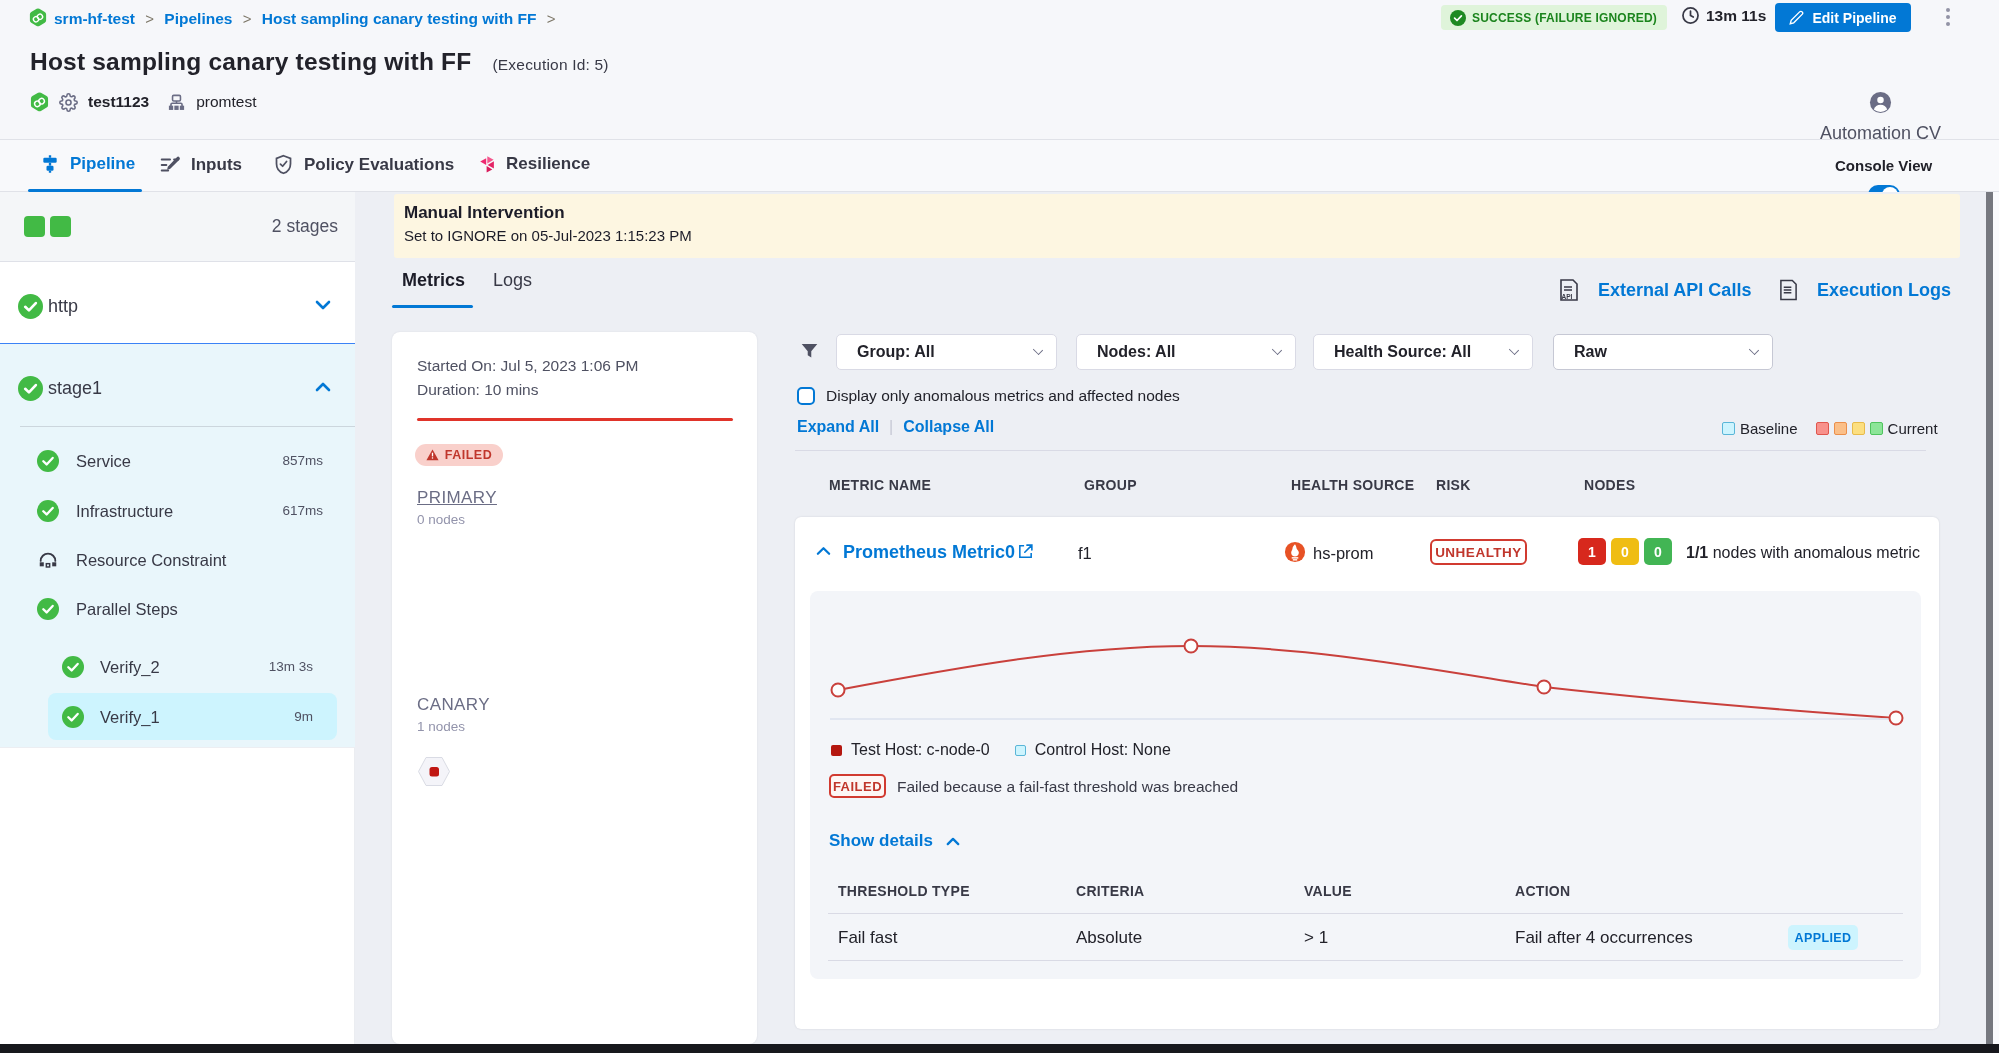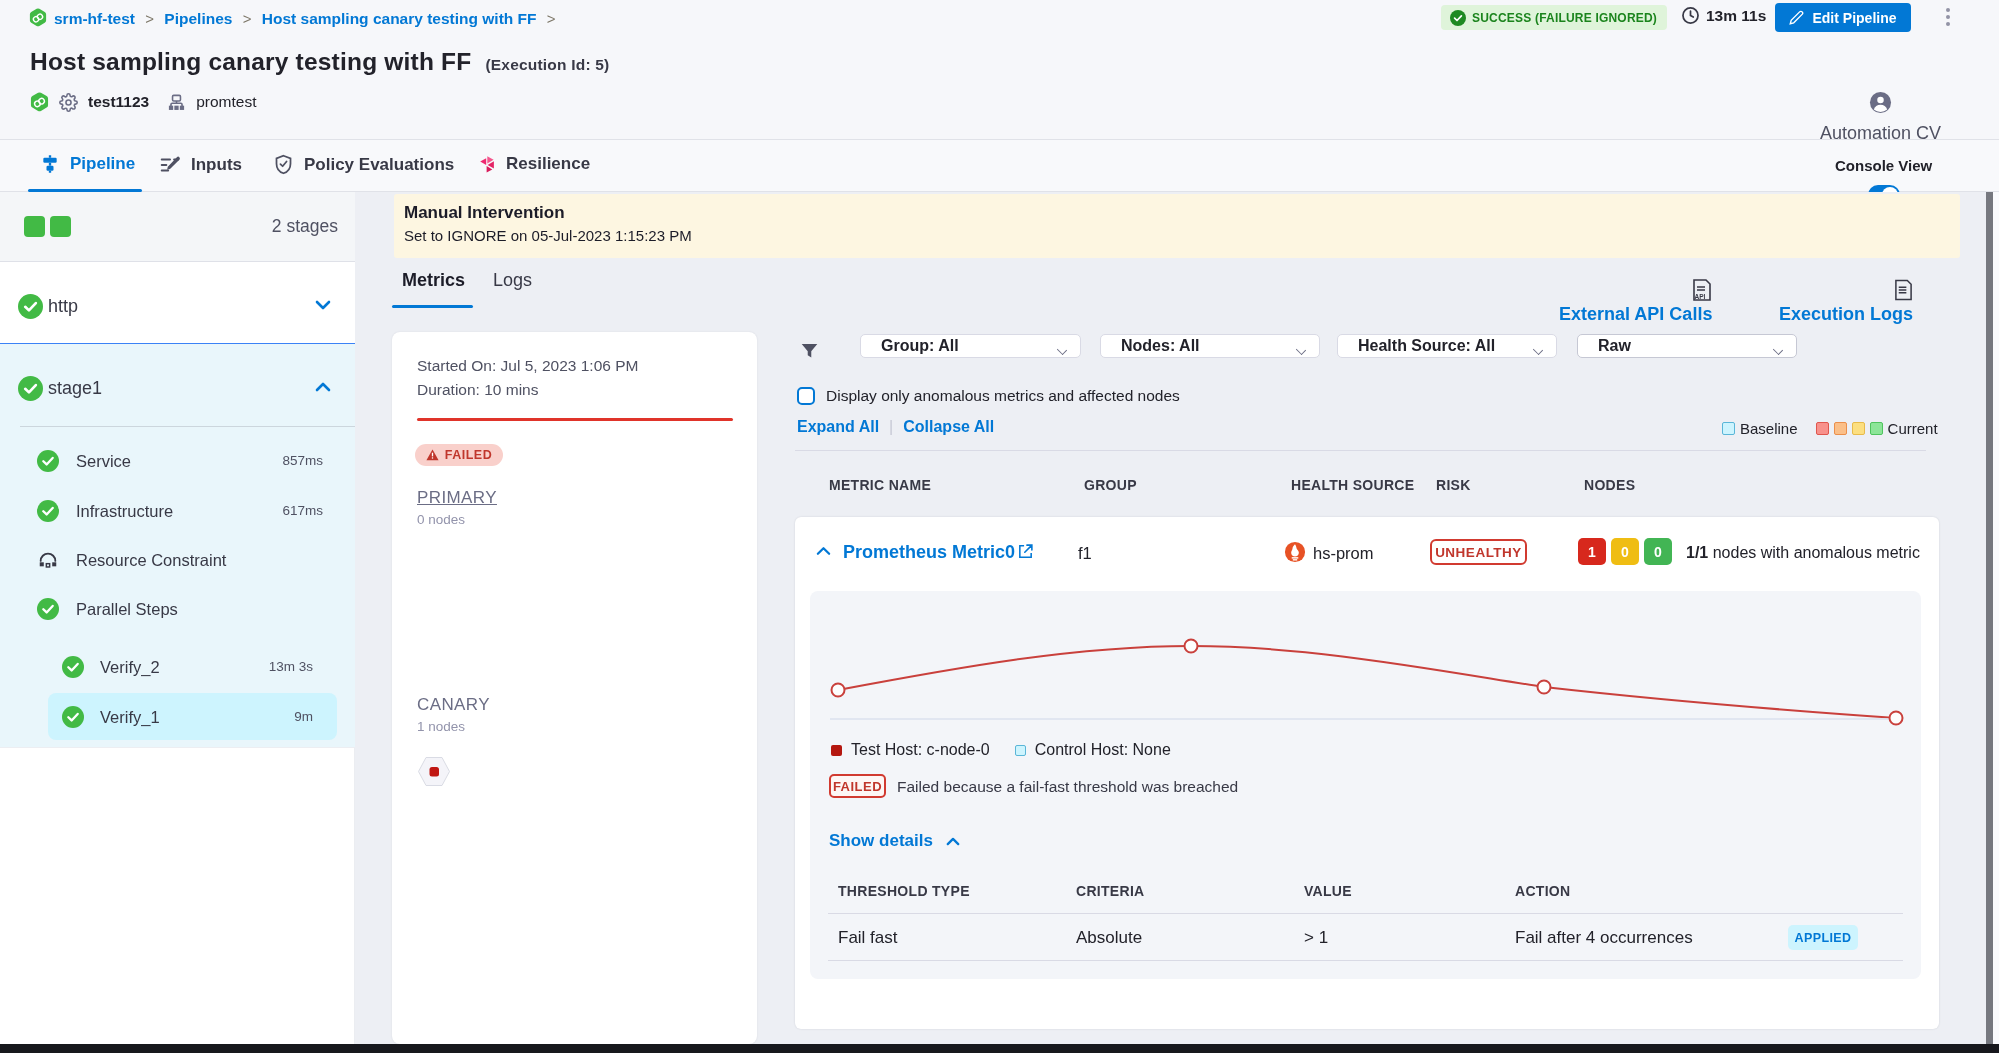--- a/index.html
+++ b/index.html
@@ -12,7 +12,7 @@
 .crumbs .sep { color:#7d7768; font-weight:400; padding:0 6px; font-size:15px; }
 .hexic { position:absolute; width:19px; height:21px; }
 #title { position:absolute; left:30px; top:48px; font-size:24.5px; font-weight:700; color:#22222a; letter-spacing:0.2px;}
-#exid { font-size:15.5px; font-weight:700; color:#383946; margin-left:7px;}
+#exid { font-size:15.5px; font-weight:400; color:#383946; margin-left:14px;}
 .metarow { position:absolute; left:30px; top:90px; height:24px; display:flex; align-items:center; gap:10px; font-size:15.5px; color:#22222a; font-weight:700;}
 
 .statuspill { position:absolute; left:1441px; top:5px; height:25px; background:#dff4da; border-radius:4px; display:flex; align-items:center; padding:0 10px 0 9px; gap:6px; }

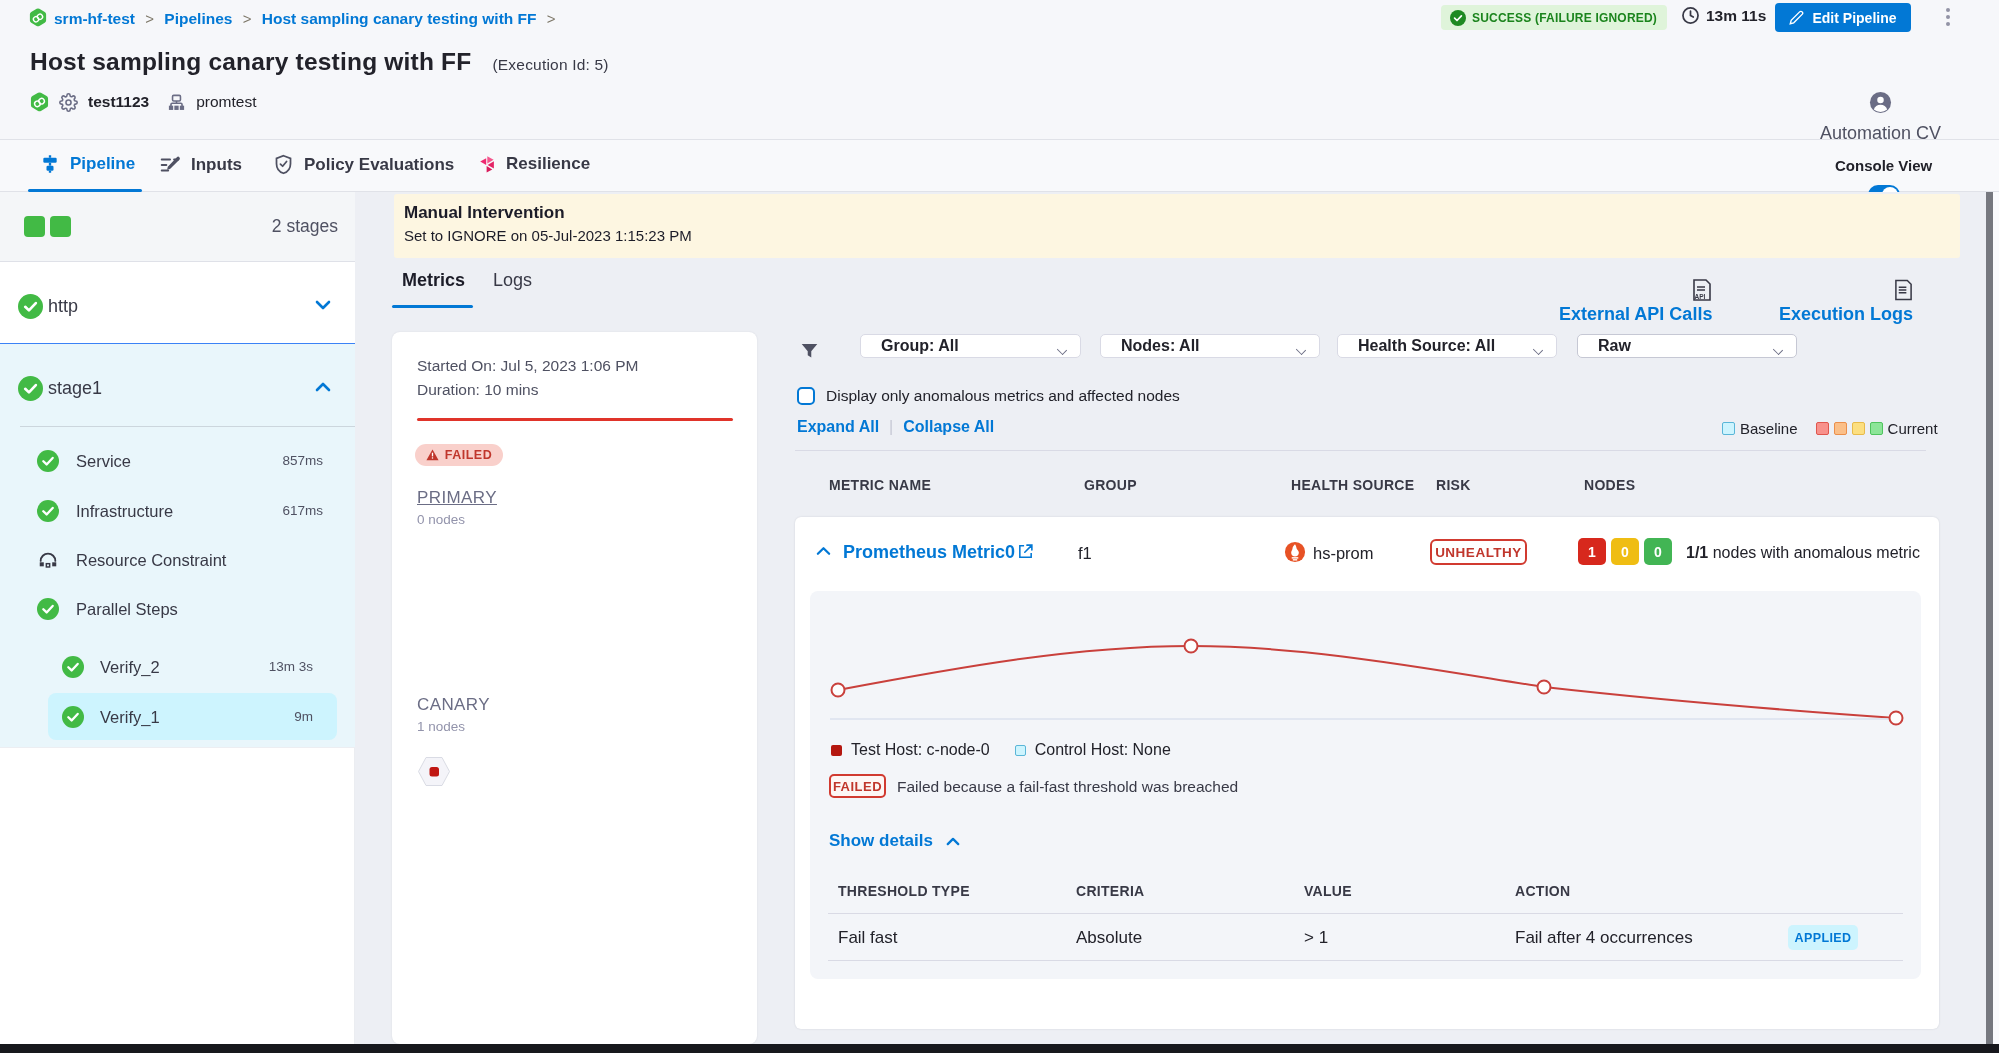--- a/index.html
+++ b/index.html
@@ -53,7 +53,7 @@
 #mtabu { position:absolute; left:37px; top:113px; width:81px; height:3px; background:#0278d5; border-radius:2px; }
 #midcard { position:absolute; left:37px; top:140px; width:365px; height:712px; background:#fff; border-radius:8px; box-shadow:0 0 2px rgba(40,41,61,0.1); }
 
-.rlink { position:absolute; top:87px; display:flex; align-items:flex-end; gap:3px; font-size:18px; font-weight:700; color:#0278d5;flex-direction:column; }
+.rlink { position:absolute; top:87px; display:flex; align-items:center; gap:19px; font-size:18px; font-weight:700; color:#0278d5; }
 .dd { position:absolute; top:142px; height:24px; background:#fff; border:1px solid #d9dae5; border-radius:5px; font-size:16px; font-weight:700; color:#22222a; display:flex; align-items:center; padding-left:20px;margin-left:24px; }
 .dd .ca { position:absolute; right:14px; top:13px; width:8px; height:8px; border-right:1.8px solid #6b6d85; border-bottom:1.8px solid #6b6d85; transform:rotate(45deg) scale(1,0.8); transform-origin:center; margin-top:-2px;}
 .checkrow { position:absolute; left:442px; top:195px; display:flex; align-items:center; gap:11px; font-size:15.5px; color:#22222a; }

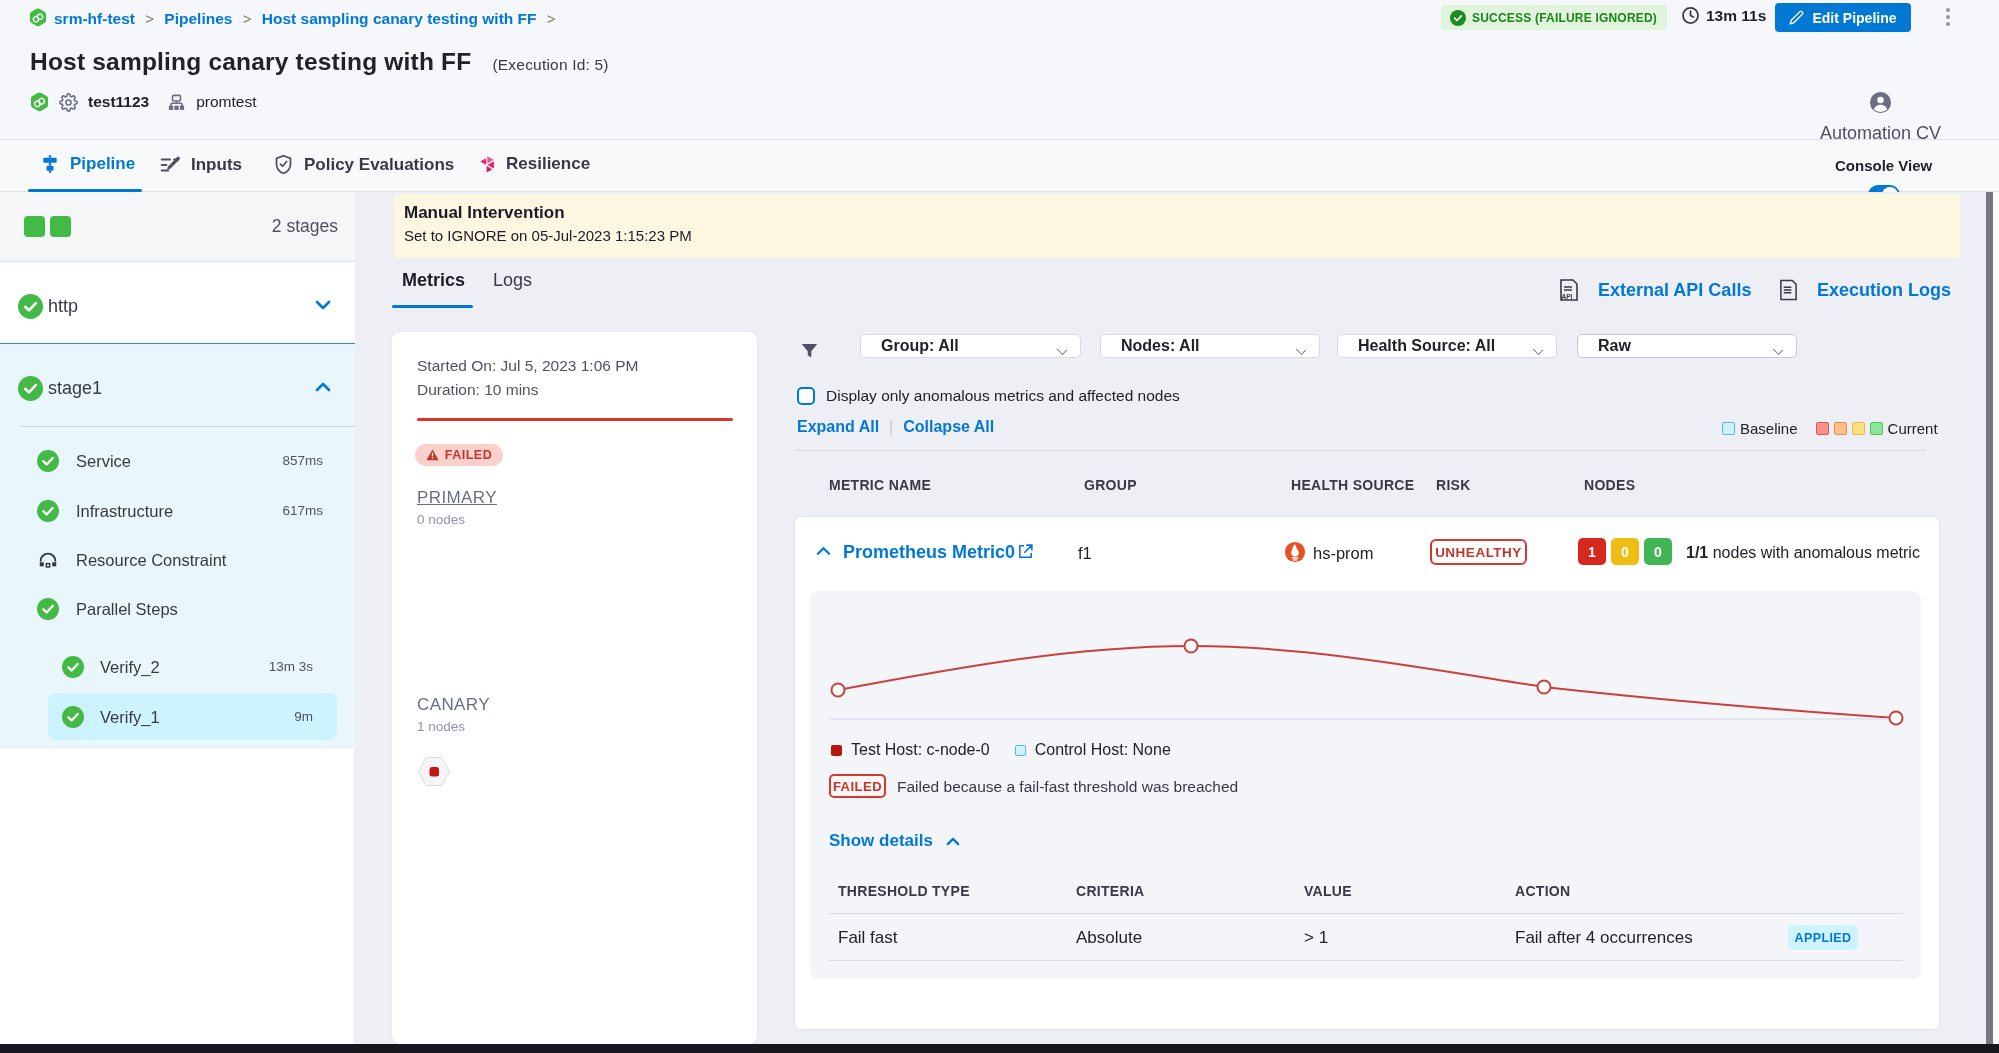--- a/index.html
+++ b/index.html
@@ -54,7 +54,7 @@
 #midcard { position:absolute; left:37px; top:140px; width:365px; height:712px; background:#fff; border-radius:8px; box-shadow:0 0 2px rgba(40,41,61,0.1); }
 
 .rlink { position:absolute; top:87px; display:flex; align-items:center; gap:19px; font-size:18px; font-weight:700; color:#0278d5; }
-.dd { position:absolute; top:142px; height:24px; background:#fff; border:1px solid #d9dae5; border-radius:5px; font-size:16px; font-weight:700; color:#22222a; display:flex; align-items:center; padding-left:20px;margin-left:24px; }
+.dd { position:absolute; top:142px; height:36px; background:#fff; border:1px solid #d9dae5; border-radius:5px; font-size:16px; font-weight:700; color:#22222a; display:flex; align-items:center; padding-left:20px; }
 .dd .ca { position:absolute; right:14px; top:13px; width:8px; height:8px; border-right:1.8px solid #6b6d85; border-bottom:1.8px solid #6b6d85; transform:rotate(45deg) scale(1,0.8); transform-origin:center; margin-top:-2px;}
 .checkrow { position:absolute; left:442px; top:195px; display:flex; align-items:center; gap:11px; font-size:15.5px; color:#22222a; }
 .cbox { width:18px; height:18px; border:2px solid #0278d5; border-radius:5px; background:#fff; }

